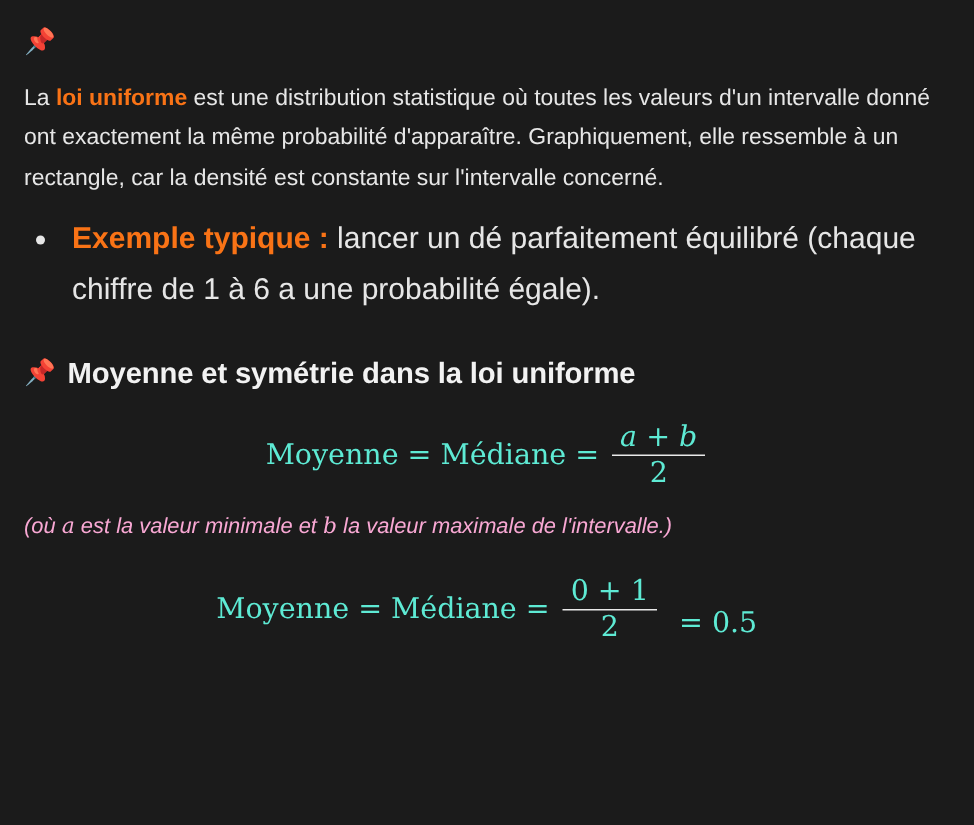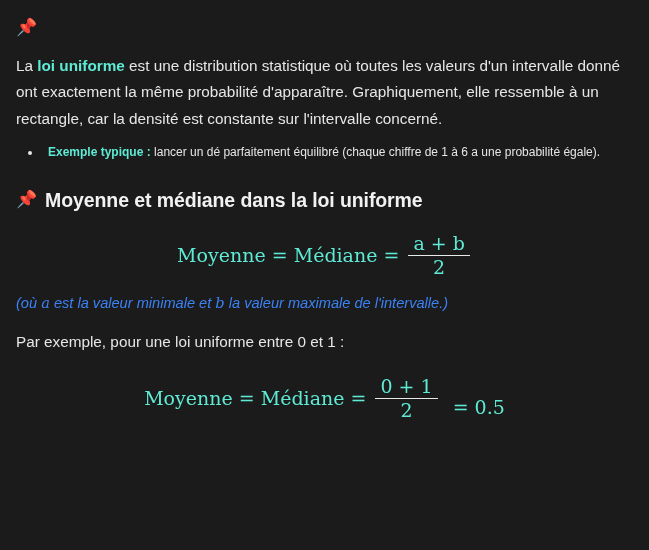--- a/index.html
+++ b/index.html
@@ -49,7 +49,7 @@
   }
   .bold {
     font-weight: bold;
-    color: #5eead4;
+    color: #f97316;
   }
   ul.bullets {
     margin: 6px 0 0 0;

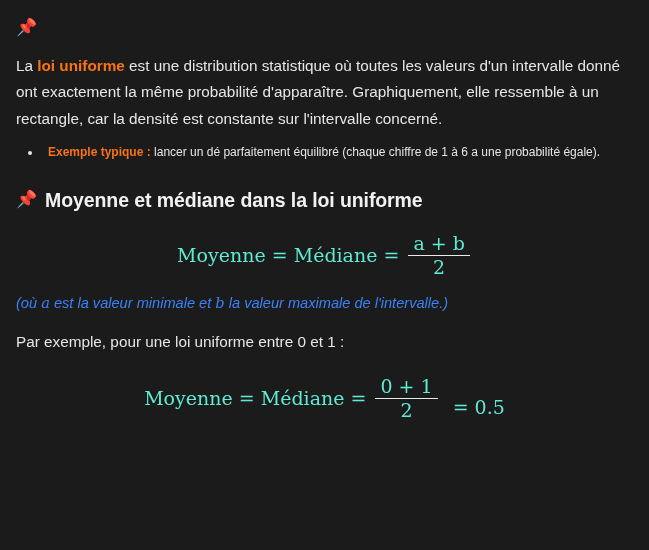--- a/index.html
+++ b/index.html
@@ -56,7 +56,7 @@
     padding-left: 26px;
   }
   ul.bullets li {
-    font-size: 12px;
+    font-size: 20px;
     line-height: 1.72;
     color: #e6e6e6;
     padding-left: 6px;

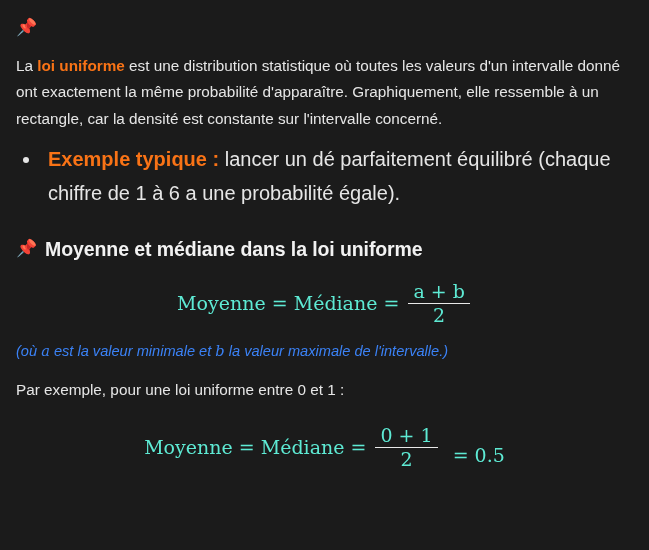--- a/index.html
+++ b/index.html
@@ -140,7 +140,7 @@
 
   <h2 class="section-heading second">
     <span class="pin-icon">📌</span>
-    <span>Moyenne et médiane dans la loi uniforme</span>
+    <span>Moyenne et symétrie dans la loi uniforme</span>
   </h2>
 
 

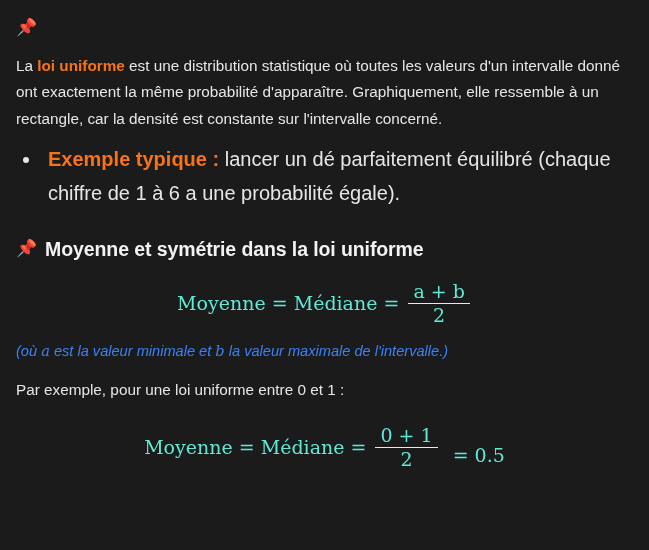--- a/index.html
+++ b/index.html
@@ -99,6 +99,7 @@
     font-size: 19px;
   }
   .ital {
+    font-style: italic;
   }
   p.note {
     font-size: 14.6px;

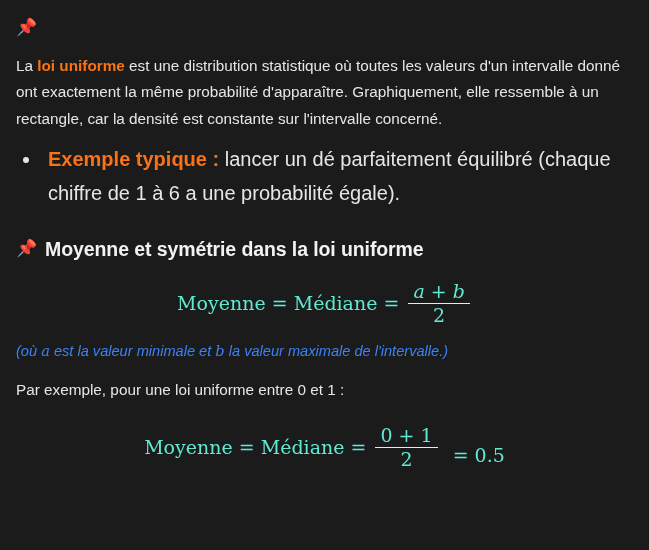--- a/index.html
+++ b/index.html
@@ -106,7 +106,7 @@
     font-style: italic;
     line-height: 1.6;
     margin: 0 0 14px 0;
-    color: #3b82f6;
+    color: #f9a8d4;
   }
   p.note .mathvar {
     font-family: "DejaVu Serif", serif;

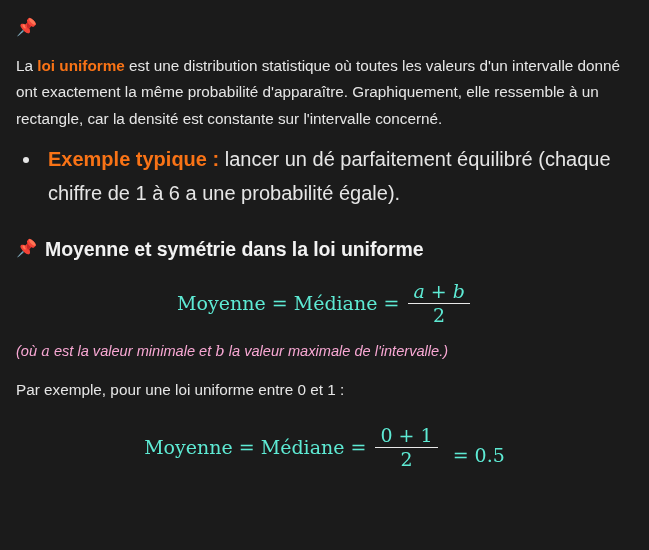--- a/index.html
+++ b/index.html
@@ -160,7 +160,6 @@
     <span>(où </span><span class="mathvar">a</span><span> est la valeur minimale et </span><span class="mathvar">b</span><span> la valeur maximale de l'intervalle.)</span>
   </p>
 
-  <p class="para">Par exemple, pour une loi uniforme entre 0 et 1 :</p>
 
   <div class="formula-block last">
     <span class="formula-inline">

